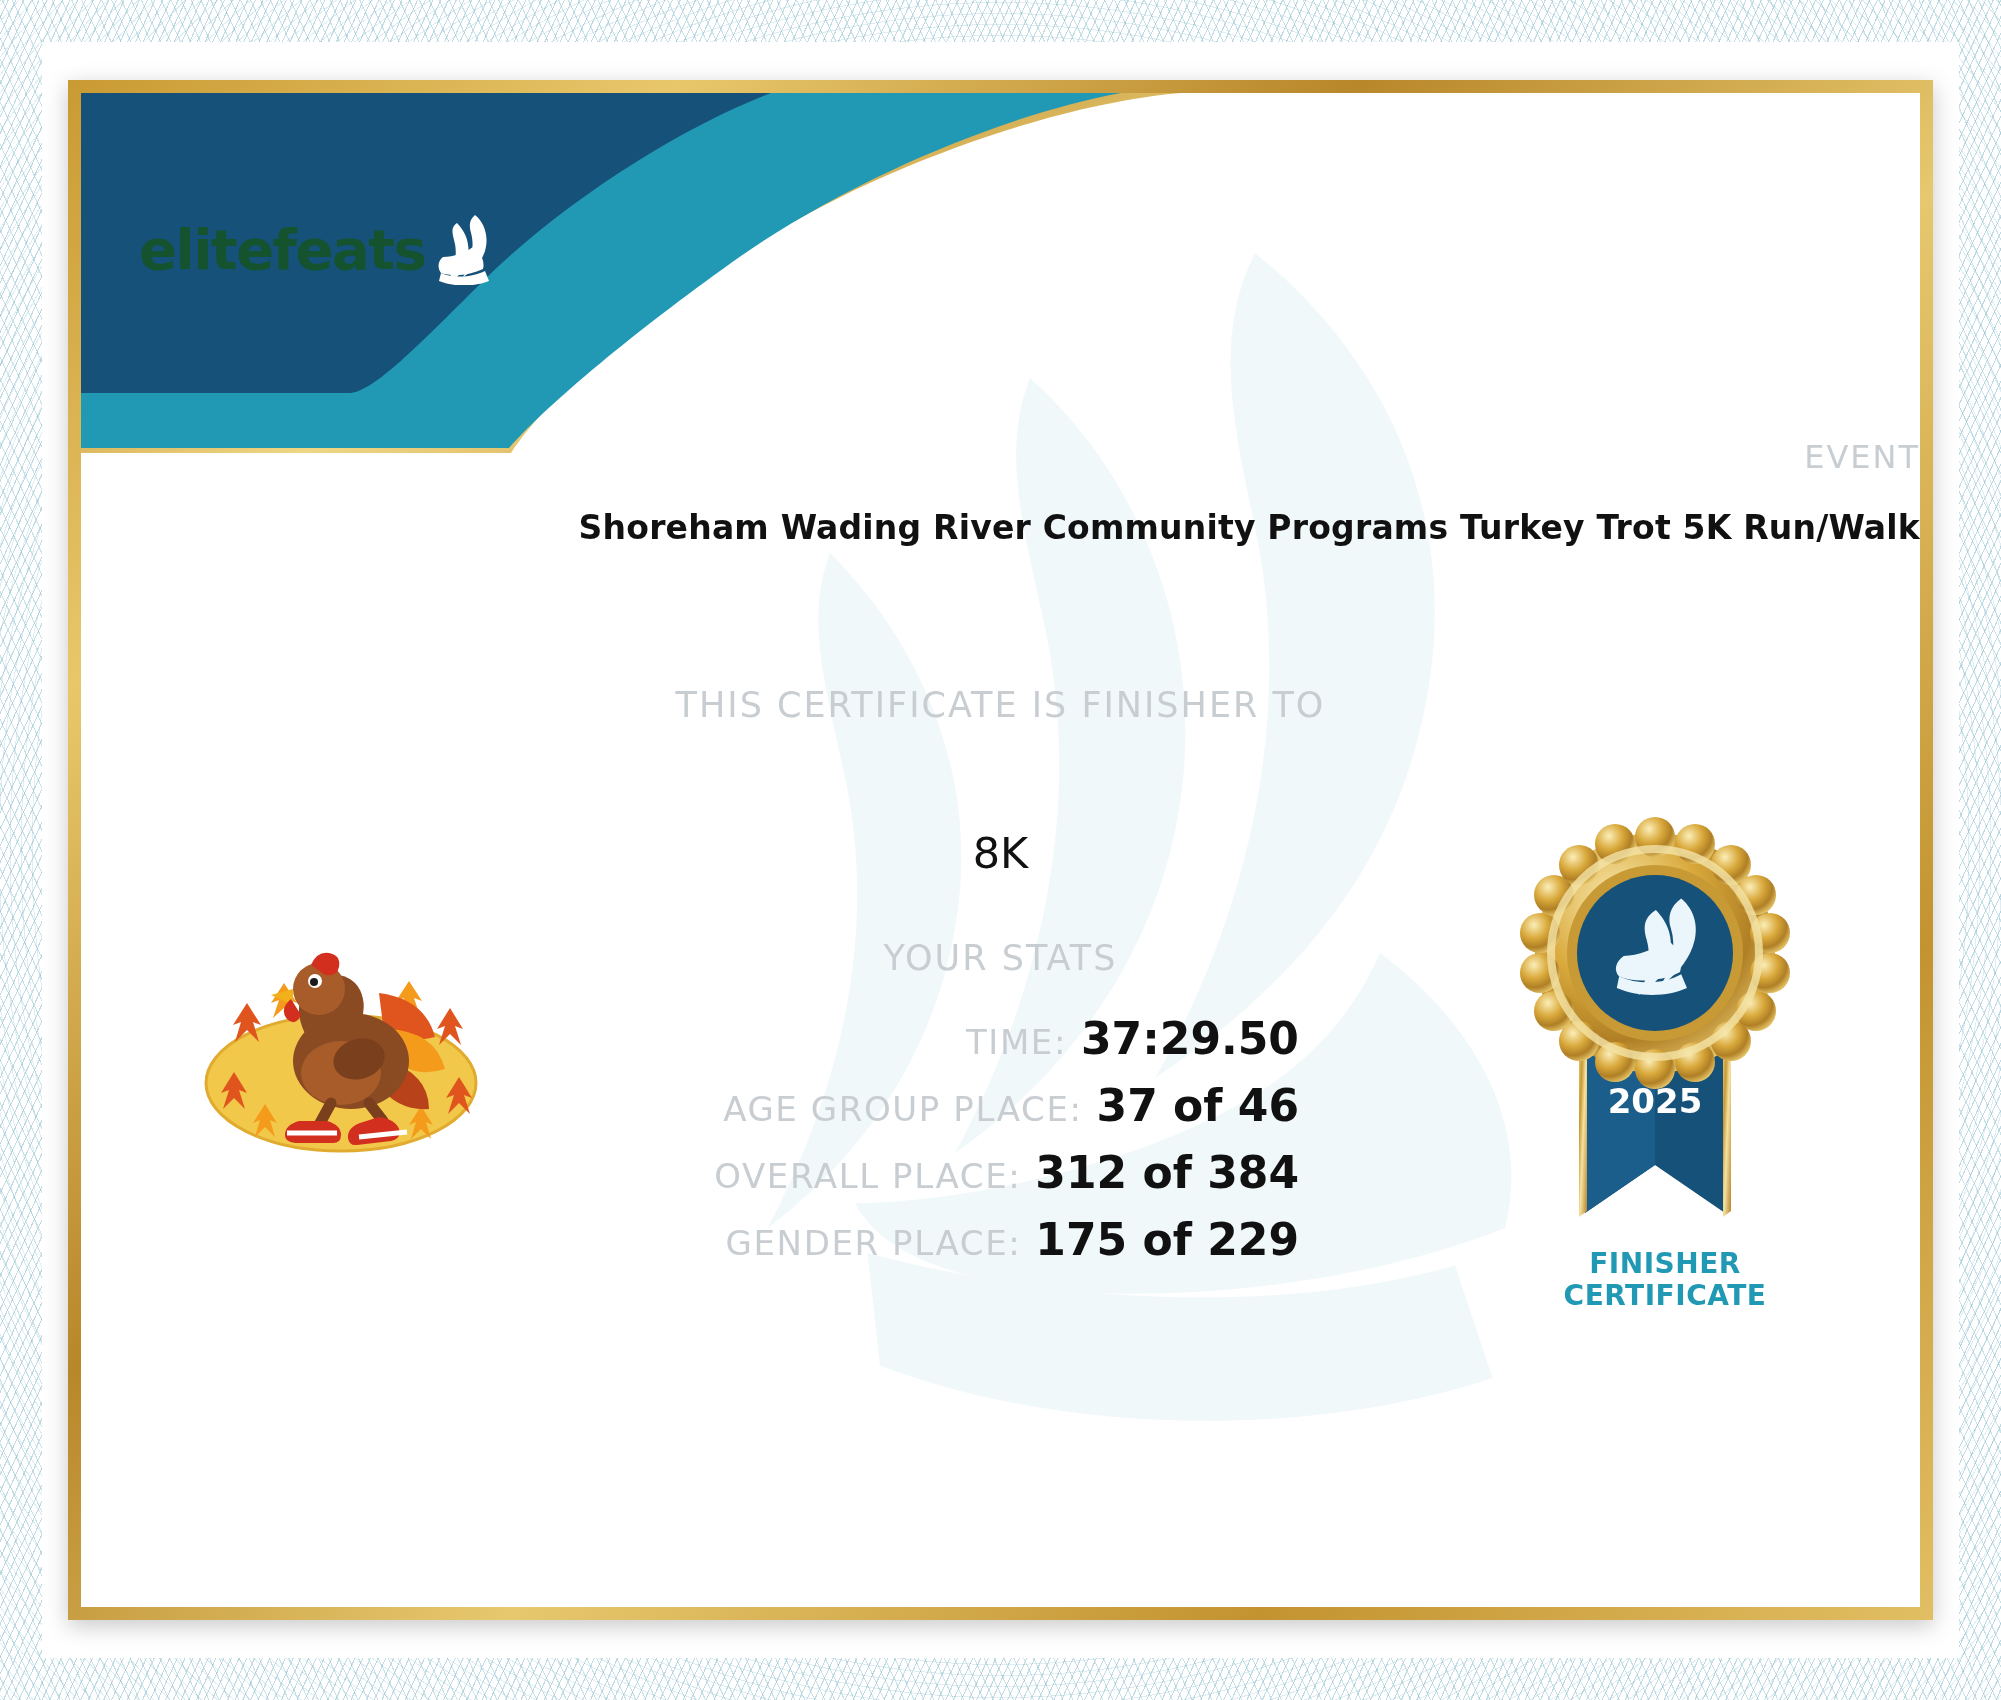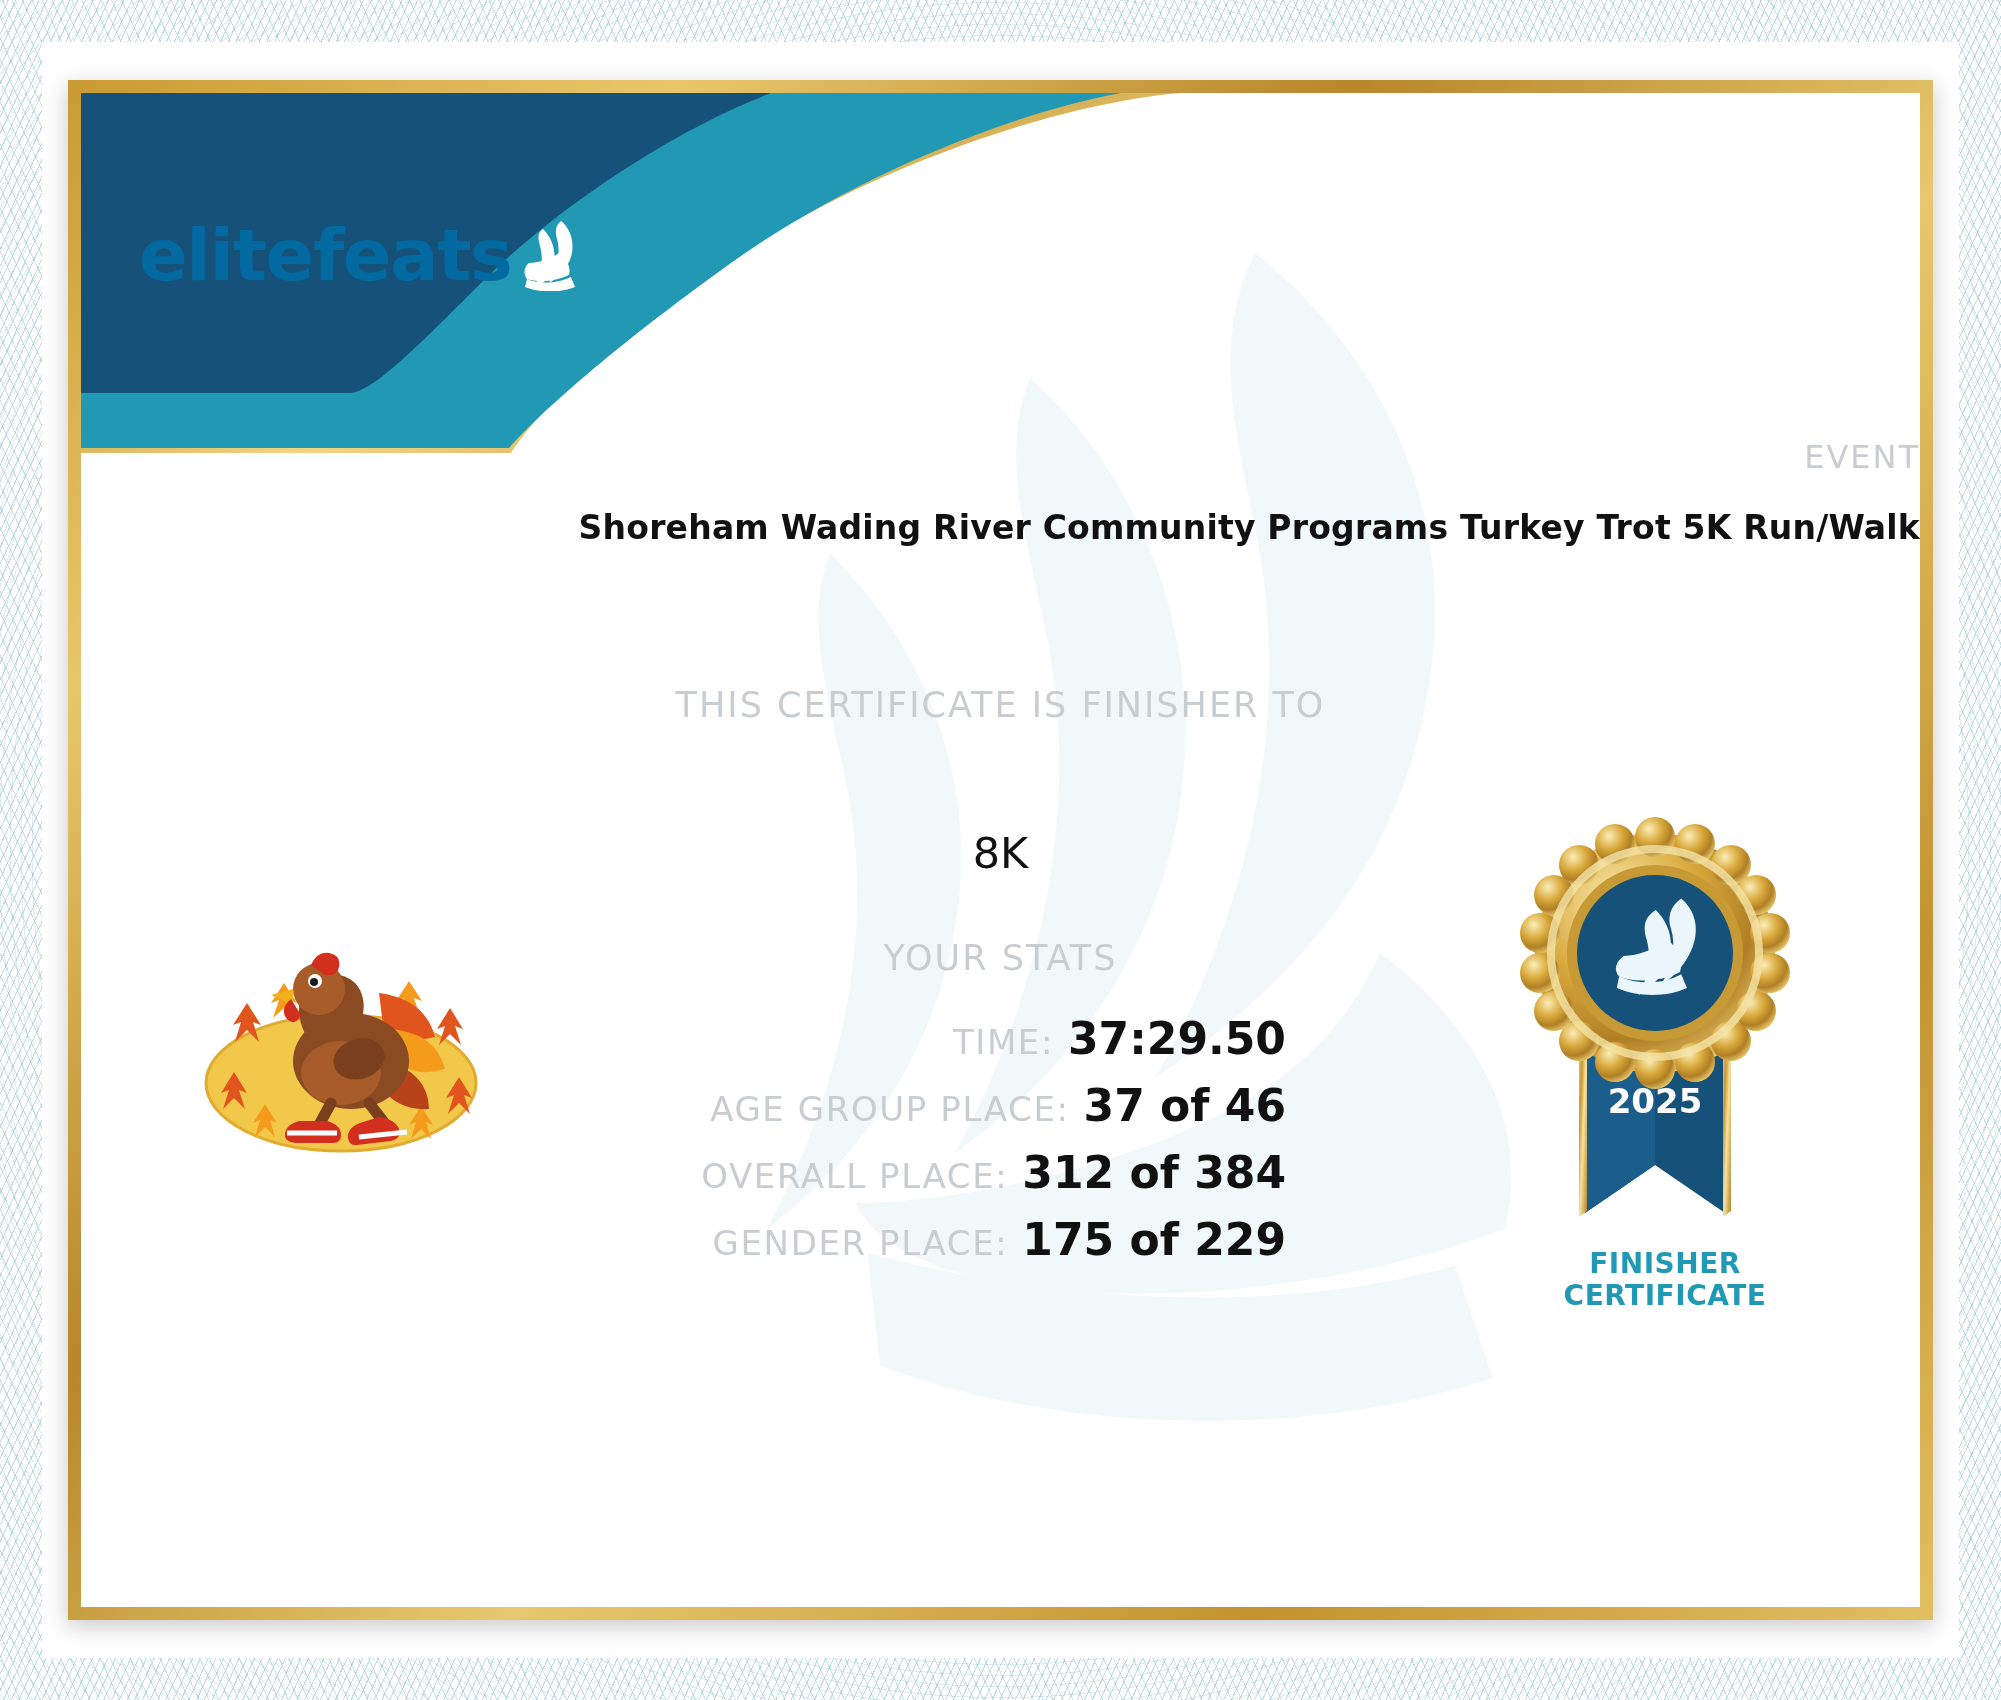--- a/index.html
+++ b/index.html
@@ -88,9 +88,9 @@
   .brand-text {
     font-family: "DejaVu Sans", sans-serif;
     font-weight: 700;
-    font-size: 72px;
+    font-size: 56px;
     letter-spacing: -1.5px;
-    color: #0369a1;
+    color: #14532d;
   }
 
   

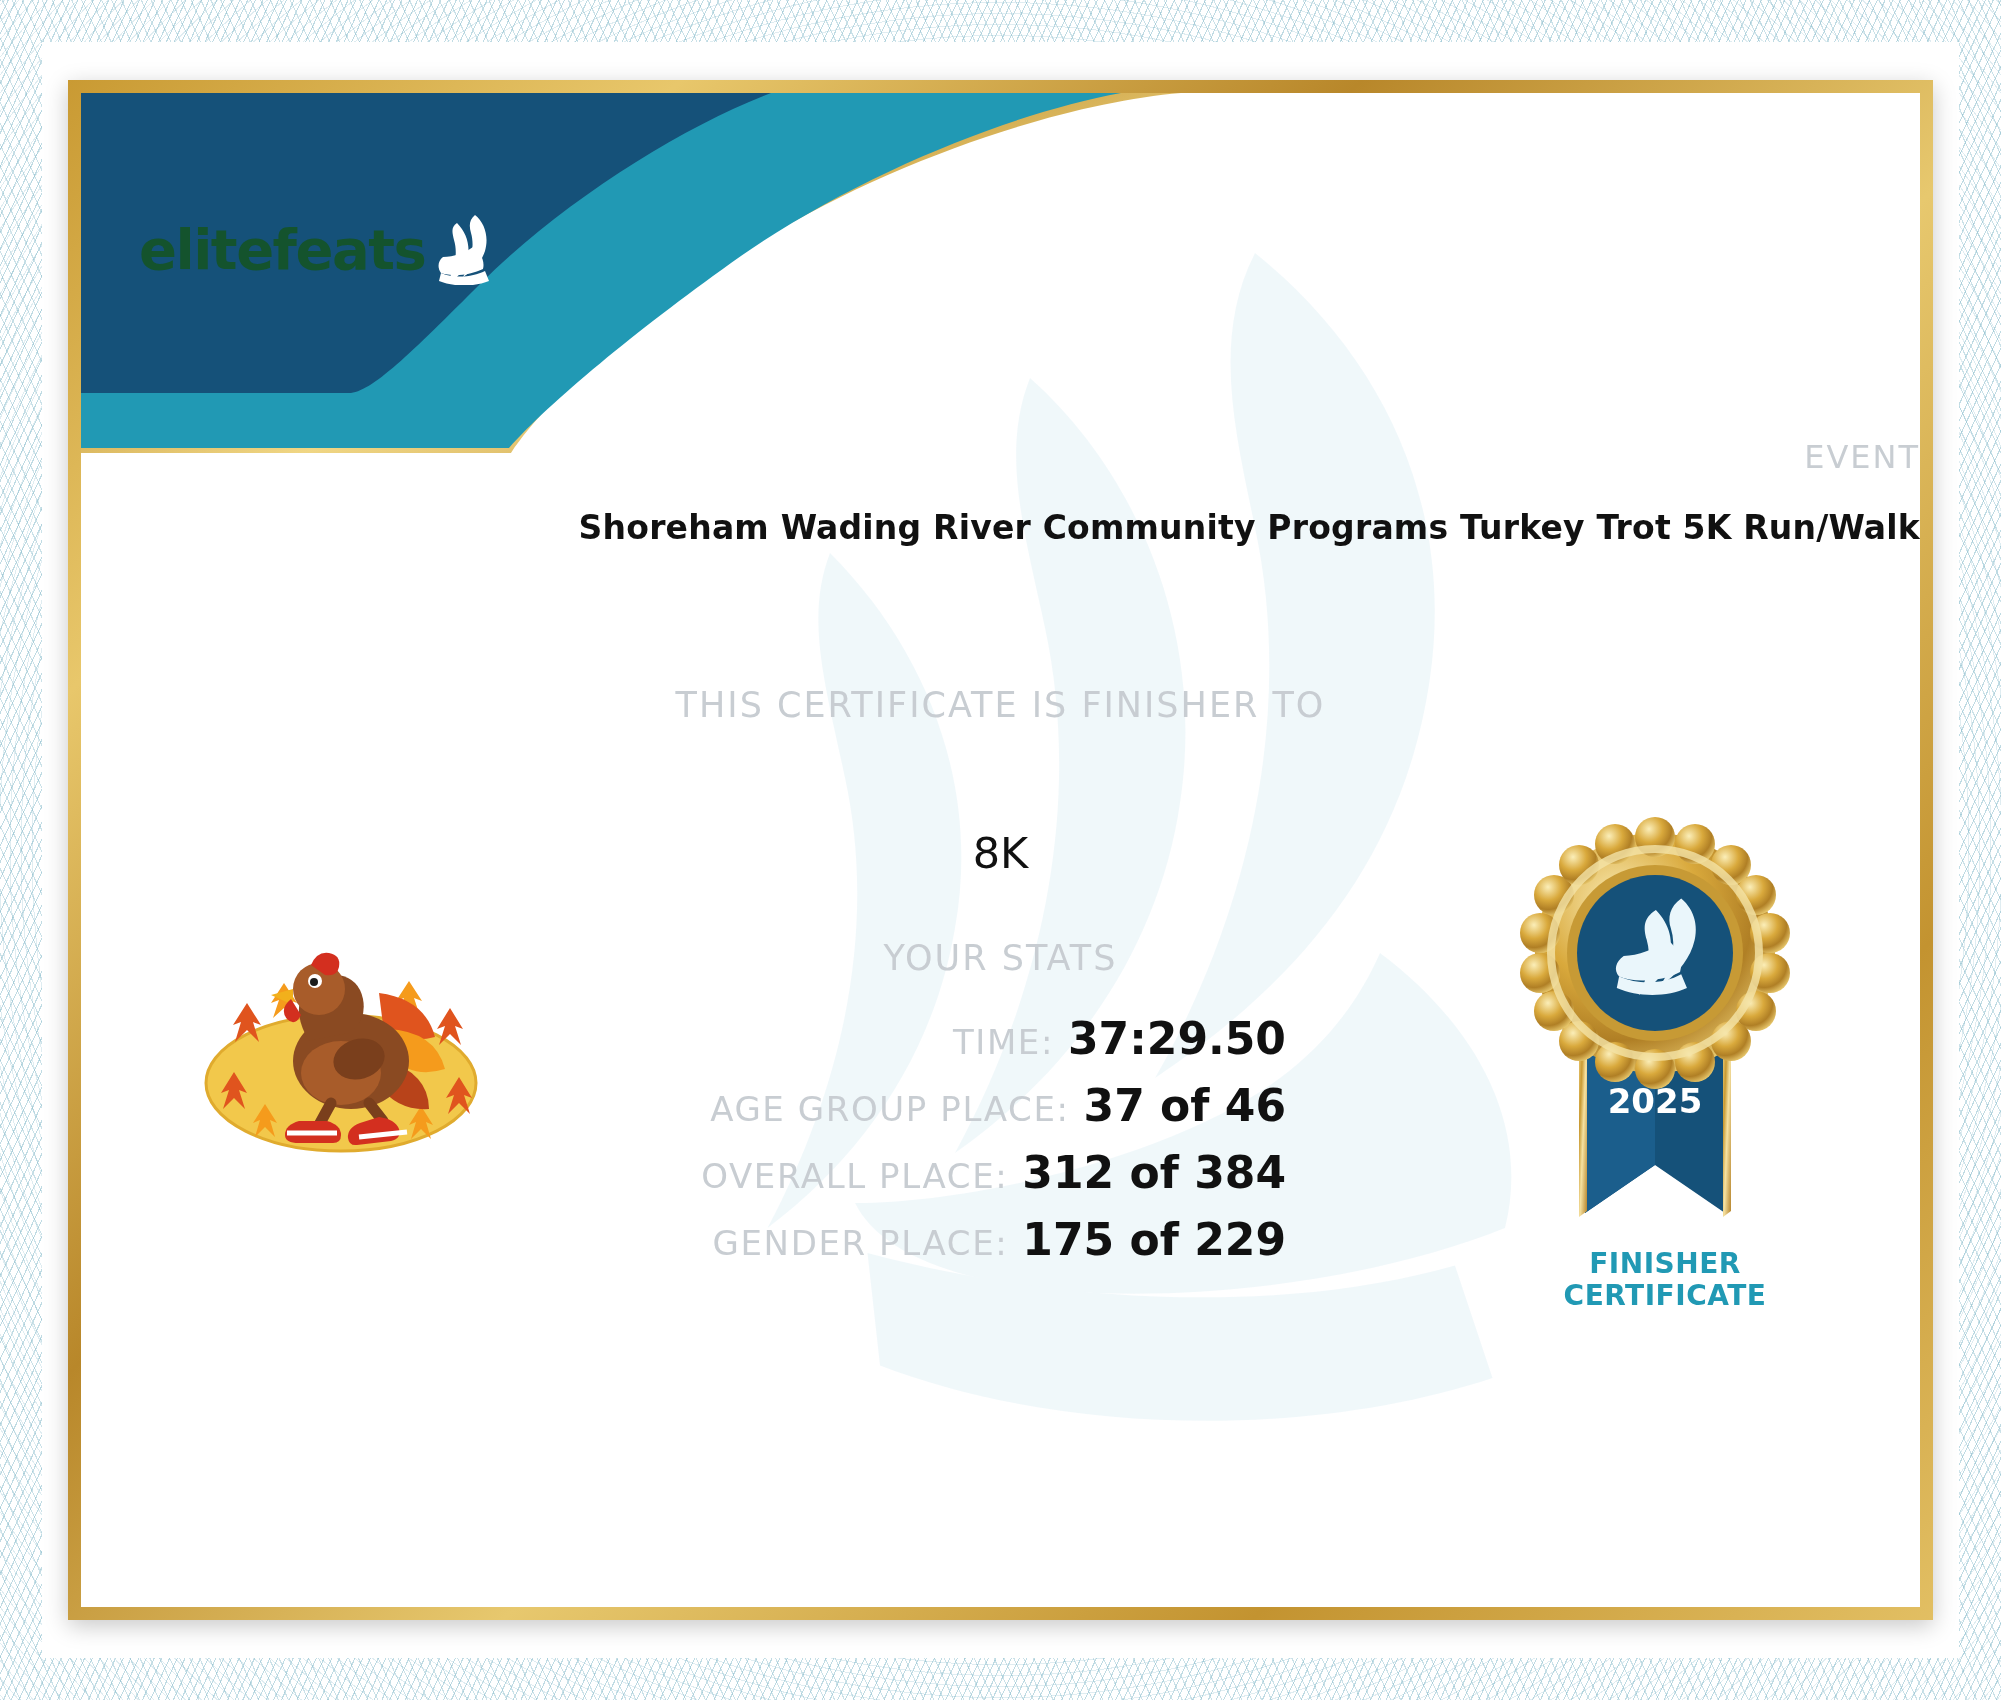--- a/index.html
+++ b/index.html
@@ -156,7 +156,7 @@
   .stats {
     position: absolute;
     top: 920px;
-    left: 3px;
+    left: 16px;
     width: 1190px;
     padding-left: 12px;
   }

